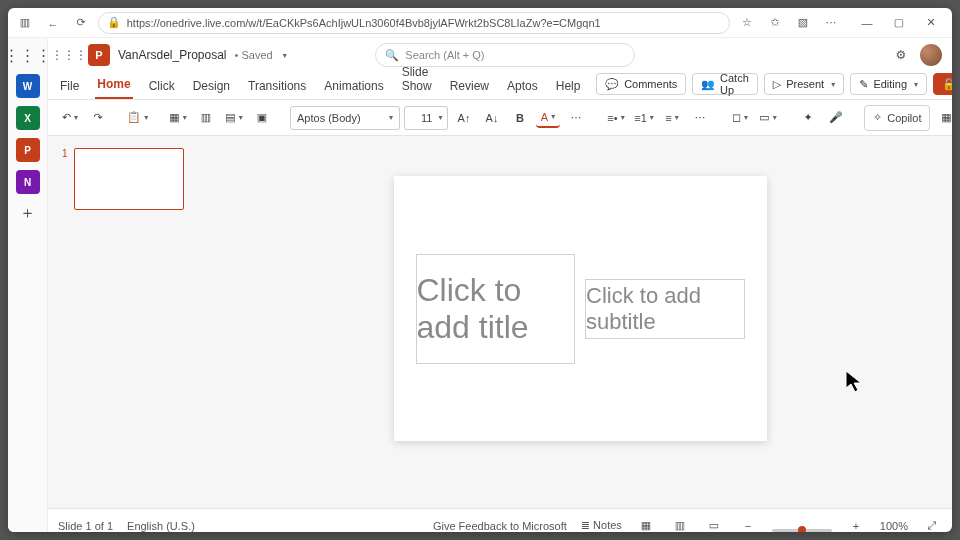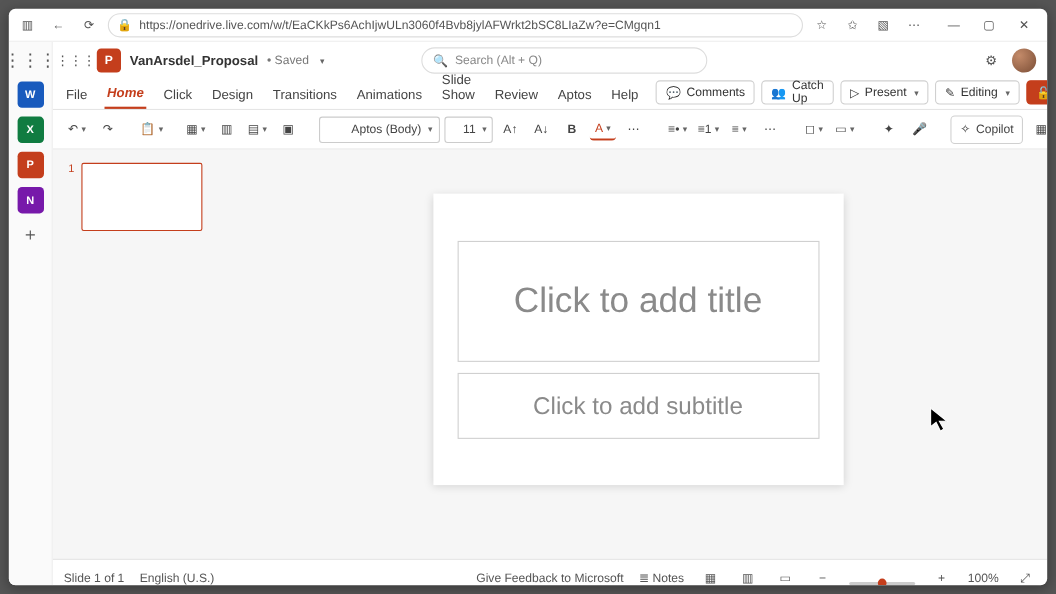--- a/index.html
+++ b/index.html
@@ -19,7 +19,7 @@
   
   .app-header { height:34px; display:flex; align-items:center; padding:0 10px; gap:8px; font-size:12px;}
   .app-logo { width:22px;height:22px;background:#c43e1c;border-radius:4px;display:flex;align-items:center;justify-content:center;color:#fff;font-weight:bold;font-size:11px;}
-  .doc-name { font-weight:700; color:#333;}
+  .doc-name { font-weight:400; color:#333;}
   .saved { color:#777; font-size:11px;}
   .search-wrap{ flex:0 0 260px; margin-left:80px; height:24px; border:1px solid #ddd; border-radius:12px; display:flex; align-items:center; gap:6px; padding:0 10px; color:#888; font-size:11px;}
   .header-spacer{flex:1;}

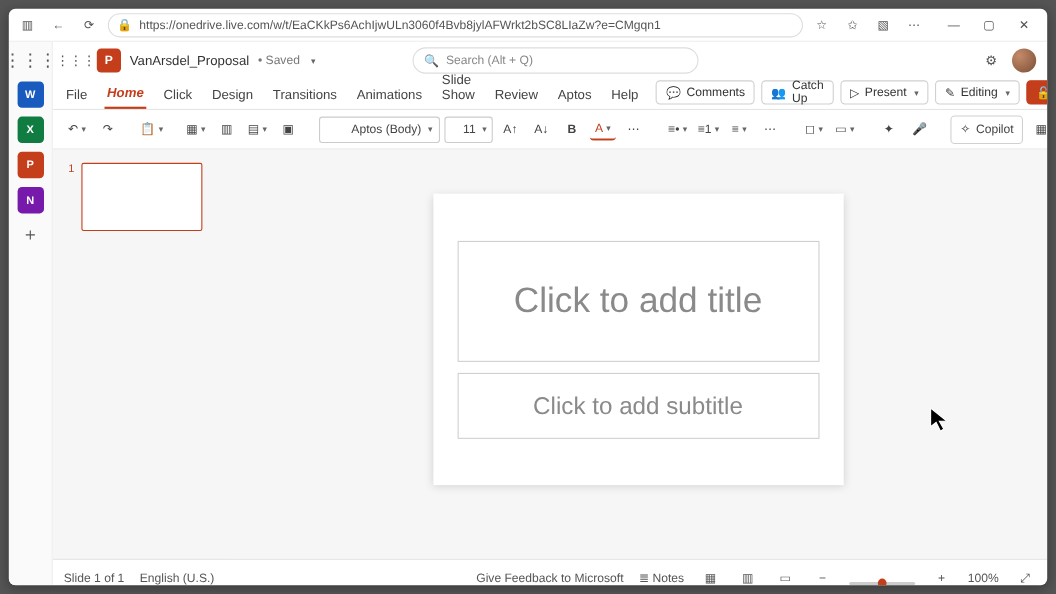--- a/index.html
+++ b/index.html
@@ -27,7 +27,7 @@
   
   .ribbon-tabs { height:28px; display:flex; align-items:flex-end; padding:0 10px; gap:14px; font-size:12px; color:#444; border-bottom:1px solid #e5e5e5;}
   .ribbon-tabs .tab{padding:4px 2px 6px; cursor:default;}
-  .ribbon-tabs .tab.active{color:#c43e1c; font-weight:600; border-bottom:2px solid #c43e1c;font-style:italic;}
+  .ribbon-tabs .tab.active{color:#c43e1c; font-weight:600; border-bottom:2px solid #c43e1c;}
   .ribbon-right{margin-left:auto; display:flex; gap:6px; align-items:center; padding-bottom:4px;}
   .pill{height:22px; border:1px solid #d0d0d0; border-radius:4px; display:flex; align-items:center; padding:0 8px; gap:5px; font-size:11px; color:#333; background:#fff;}
   .pill.share{background:#c43e1c;color:#fff;border-color:#c43e1c;}

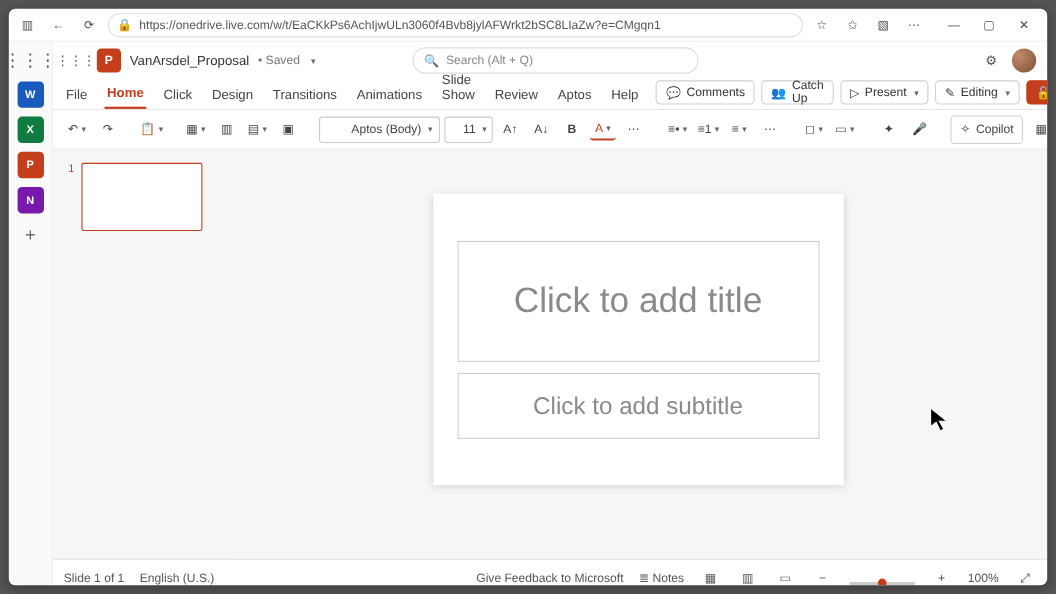--- a/index.html
+++ b/index.html
@@ -35,7 +35,7 @@
   .toolbar{height:36px; display:flex; align-items:center; padding:0 10px; gap:4px; border-bottom:1px solid #e5e5e5; font-size:11px; color:#444; overflow:hidden;}
   .tbtn{min-width:24px;height:26px;display:flex;align-items:center;justify-content:center;border-radius:4px;padding:0 4px;gap:3px;}
   .tool-sep{width:1px;height:20px;background:#e0e0e0;margin:0 4px;}
-  .font-box{height:24px;border:1px solid #ccc;border-radius:3px;display:flex;align-items:center;padding:0 6px;gap:6px;min-width:110px;justify-content:flex-end;}
+  .font-box{height:24px;border:1px solid #ccc;border-radius:3px;display:flex;align-items:center;padding:0 6px;gap:6px;min-width:110px;justify-content:space-between;}
   .size-box{height:24px;border:1px solid #ccc;border-radius:3px;display:flex;align-items:center;padding:0 16px;gap:6px;min-width:44px;justify-content:space-between;}
   .car{font-size:8px;color:#666;}
   .copilot-pill{height:26px;border:1px solid #d0d0d0;border-radius:4px;display:flex;align-items:center;gap:5px;padding:0 8px;}

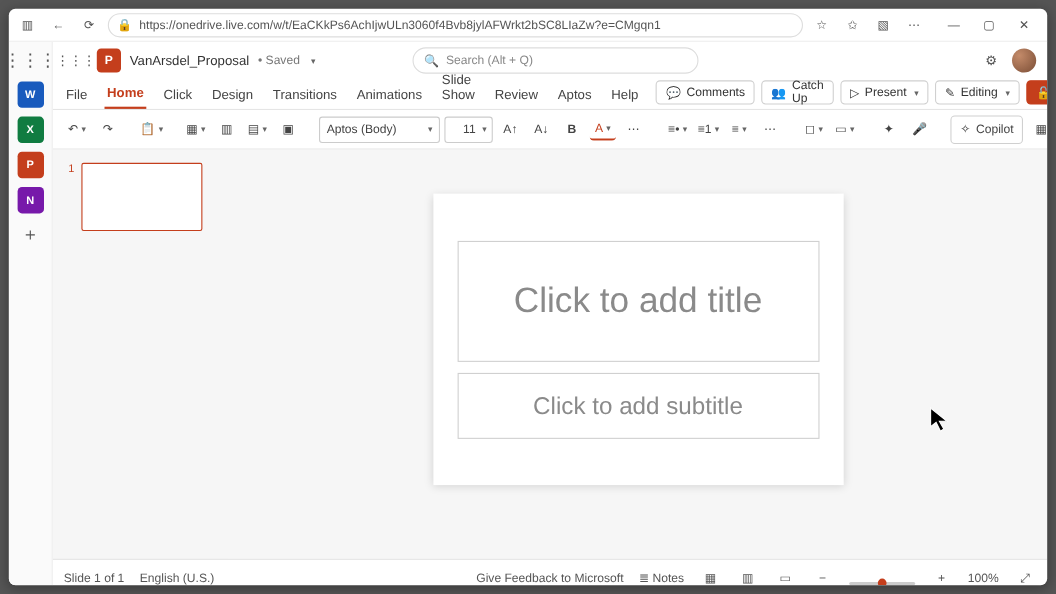--- a/index.html
+++ b/index.html
@@ -46,7 +46,7 @@
   .thumb-num{font-size:10px;color:#c43e1c;}
   .thumb{width:110px;height:62px;background:#fff;border:1.5px solid #c43e1c;border-radius:2px;}
   .canvas-area{flex:1; display:flex; align-items:flex-start; justify-content:center; padding-top:40px; overflow:hidden;}
-  .slide{width:373px;height:265px;background:#fff;box-shadow:0 2px 8px rgba(0,0,0,0.15); position:relative; display:flex; flex-direction:column; align-items:center; justify-content:center; gap:10px; padding:22px;}
+  .slide{width:373px;height:265px;background:#fff;box-shadow:0 2px 8px rgba(0,0,0,0.15); position:relative; display:flex; flex-direction:row; align-items:center; justify-content:center; gap:10px; padding:22px;}
   .ph{border:1px solid #d0d0d0; width:100%; display:flex; align-items:center; justify-content:center; color:#8a8a8a;}
   .ph.title{height:110px; font-size:32px;}
   .ph.sub{height:60px; font-size:22px;}

